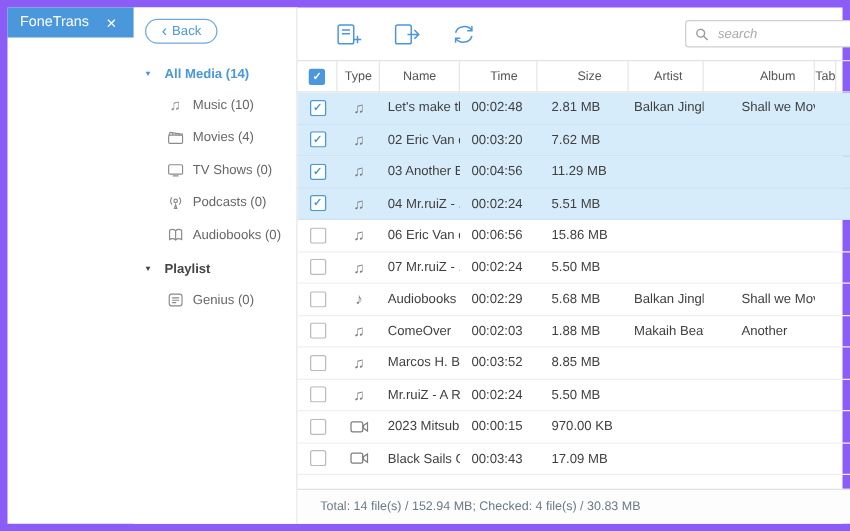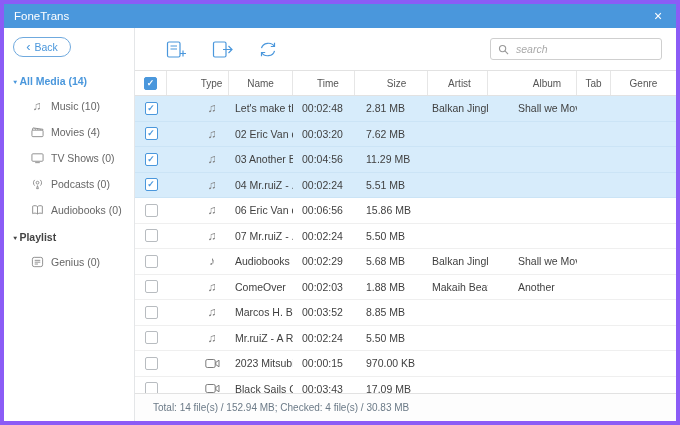--- a/index.html
+++ b/index.html
@@ -4,7 +4,7 @@
 <style>
   html,body{margin:0;padding:0;}
   body{width:680px;height:425px;font-family:"Liberation Sans",sans-serif;overflow:hidden;background:#fff;}
-  .window{width:680px;height:425px;display:flex;flex-direction:column;box-sizing:border-box;border:4px solid #8b5cf6;}
+  .window{width:680px;height:425px;display:flex;flex-direction:row;box-sizing:border-box;border:6px solid #8b5cf6;}
   .titlebar{height:24px;background:#4A97DC;display:flex;align-items:center;flex:none;}
   .title{color:#fff;font-size:11.5px;padding-left:10px;flex:1;}
   .close-btn{width:36px;height:24px;color:#fff;font-size:14px;display:flex;align-items:center;justify-content:center;cursor:default;}

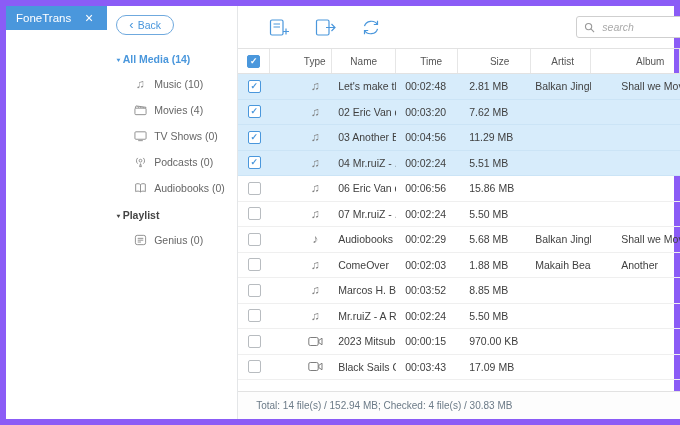--- a/index.html
+++ b/index.html
@@ -12,7 +12,7 @@
   .sidebar{width:130px;flex:none;border-right:1px solid #E4E6E8;display:flex;flex-direction:column;background:#fff;}
   .back-btn{margin:9px 0 10px 9px;width:58px;height:20px;border:1px solid #6FA9DE;border-radius:11px;color:#4A97DC;font-size:10.5px;display:flex;align-items:center;justify-content:center;gap:4px;box-sizing:border-box;}
   .back-arrow{font-size:13px;line-height:1;margin-top:-2px;}
-  .side-group-header{display:flex;align-items:center;gap:1px;padding:8px 0 6px 8px;font-size:10.5px;font-weight:bold;color:#444;}
+  .side-group-header{display:flex;align-items:center;gap:10px;padding:8px 0 6px 8px;font-size:10.5px;font-weight:bold;color:#444;}
   .side-group-header.accent{color:#4A97DC;}
   .tri{font-size:6.5px;transform:scaleY(0.9);}
   .side-item{display:flex;align-items:center;gap:7px;height:26px;padding-left:26px;font-size:10.5px;color:#666;}

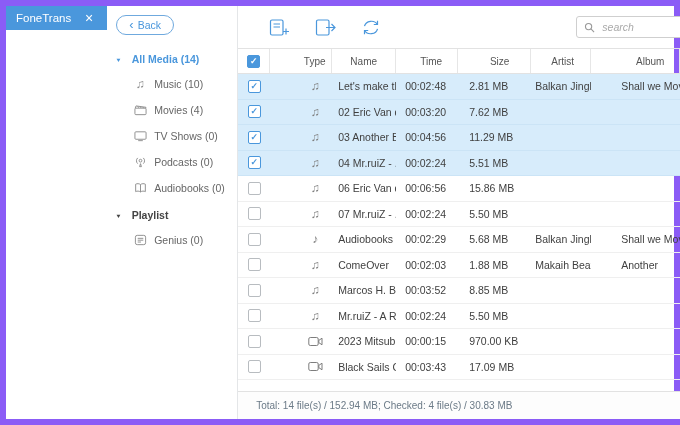--- a/index.html
+++ b/index.html
@@ -35,7 +35,7 @@
   .tr.sel{background:#D7ECFB;border-bottom-color:#CBE4F6;}
   .td{font-size:10.5px;color:#3F3F3F;white-space:nowrap;overflow:hidden;padding-left:6px;box-sizing:border-box;}
   .c0{width:32px;flex:none;display:flex;justify-content:center;padding-left:0;}
-  .c1{width:34px;flex:none;display:flex;justify-content:center;padding-left:0;margin-left:28px;}
+  .c1{width:34px;flex:none;display:flex;justify-content:center;padding-left:0;}
   .c2{width:64px;flex:none;}
   .c3{width:62px;flex:none;padding-left:9px;}
   .c4{width:73px;flex:none;padding-left:11px;}

